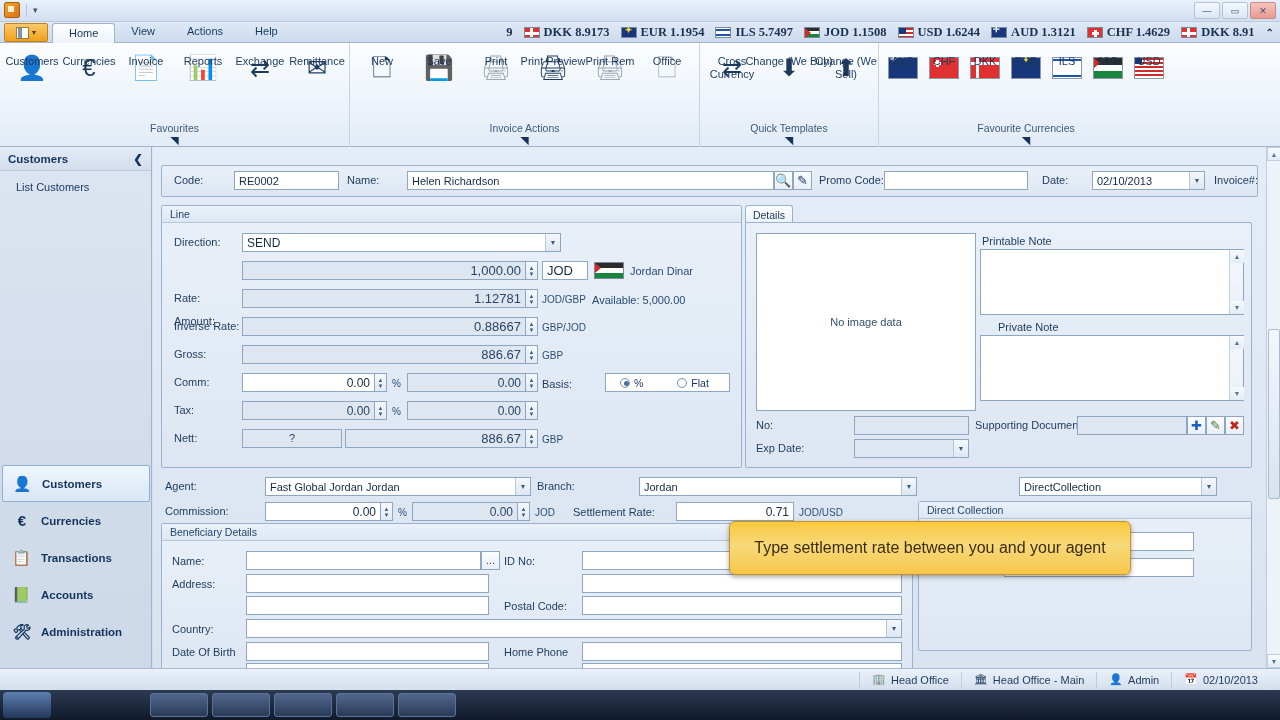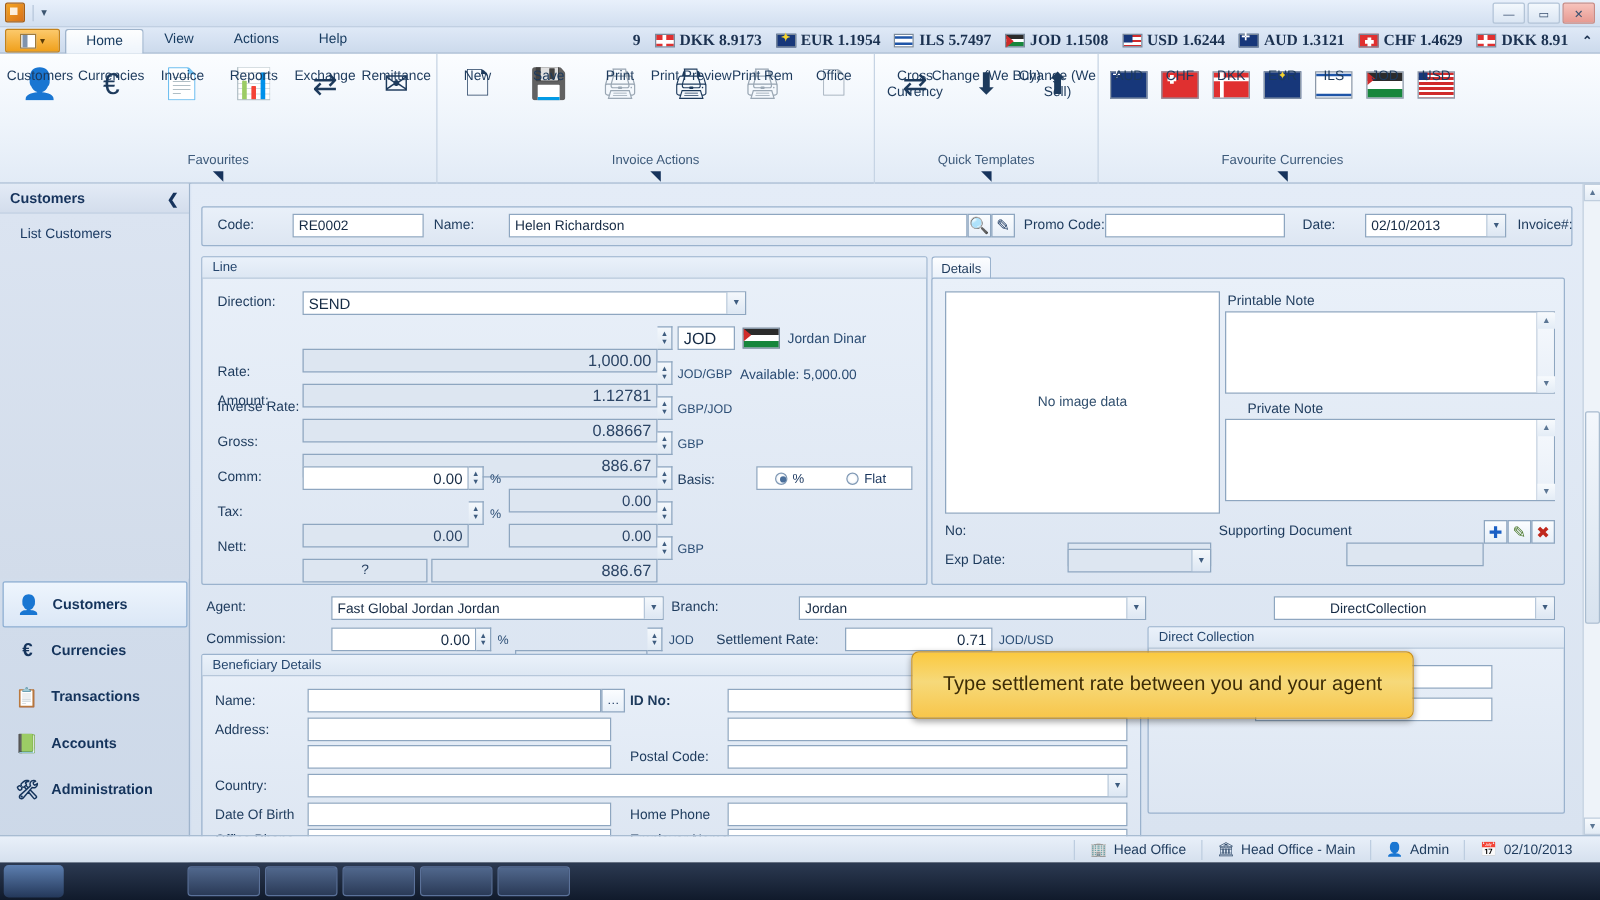--- a/index.html
+++ b/index.html
@@ -435,7 +435,7 @@
       <div class="panel-cap">Line</div>
 
       <div class="lbl" style="left:12px;top:30px;">Direction:</div>
-      <div class="ddl" style="left:80px;top:27px;width:355px;">
+      <div class="ddl" style="left:80px;top:27px;width:319px;">
         <span class="v" style="font-size:12px;">SEND</span>
         <span class="arw">▼</span>
       </div>

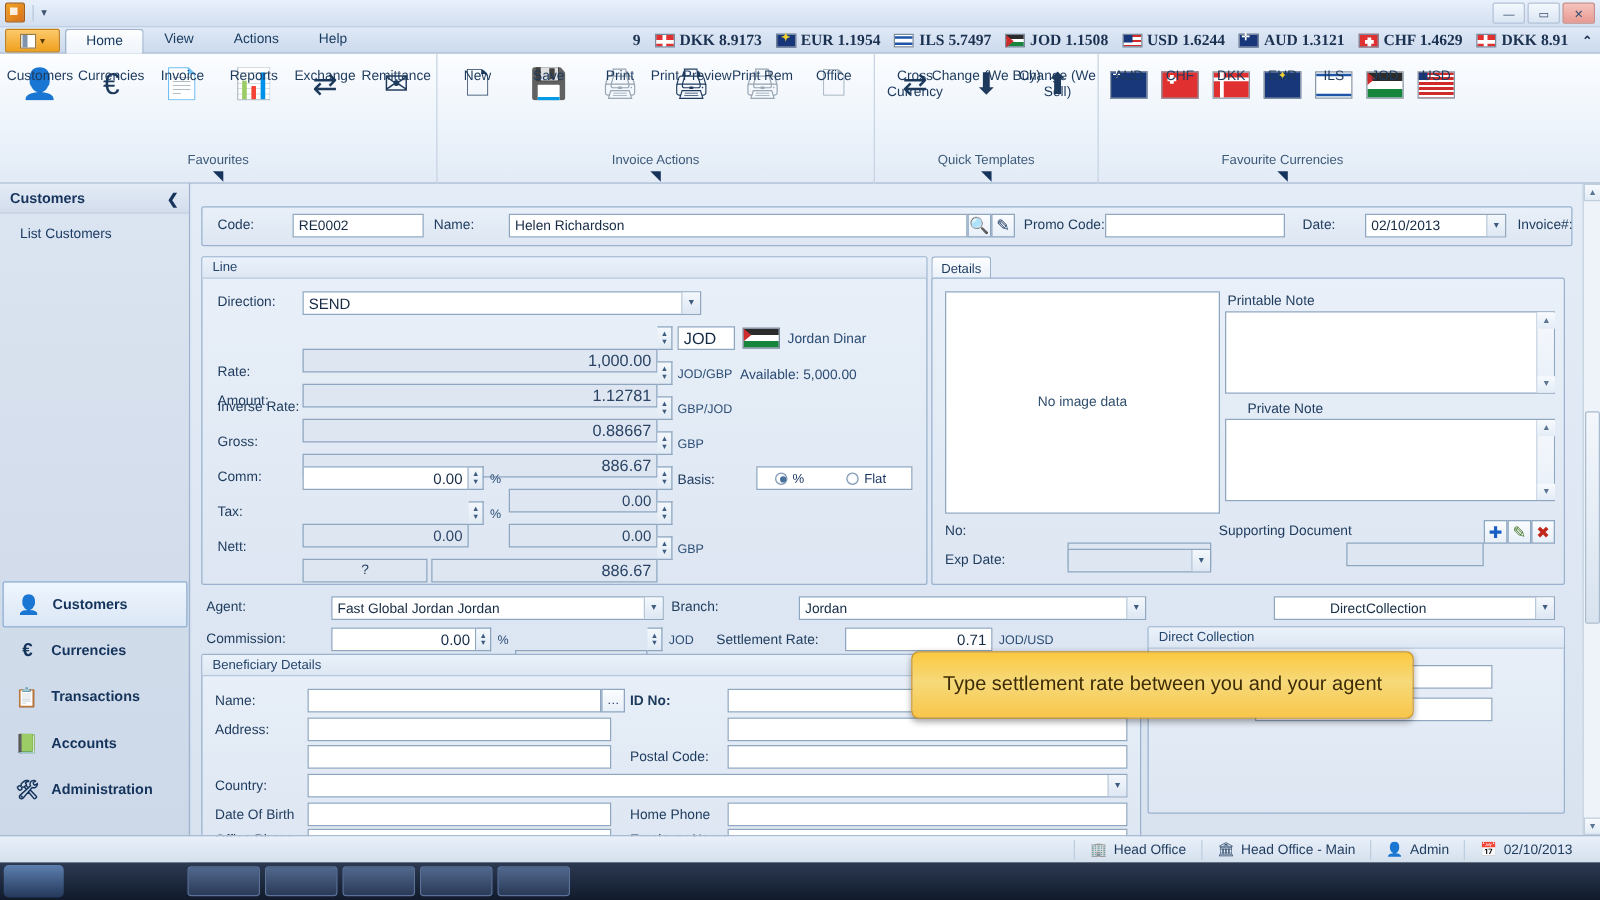--- a/index.html
+++ b/index.html
@@ -124,7 +124,7 @@
     position:absolute; border:1px solid #8ea6c0; background:#fff;
     font-family:"Liberation Sans", sans-serif; font-size:11px; color:#152a44;
     padding:1px 4px; height:19px; line-height:15px; outline:none; }
-  .fld.ro { background:#dde6f1; color:#2b4465;margin-top:18px; }
+  .fld.ro { background:#dde6f1; color:#2b4465; }
   .fld.r { text-align:right; }
   .spin { position:absolute; width:12px; height:19px; border:1px solid #8ea6c0;
     border-left:none; background:linear-gradient(#f4f8fc,#e1eaf4);

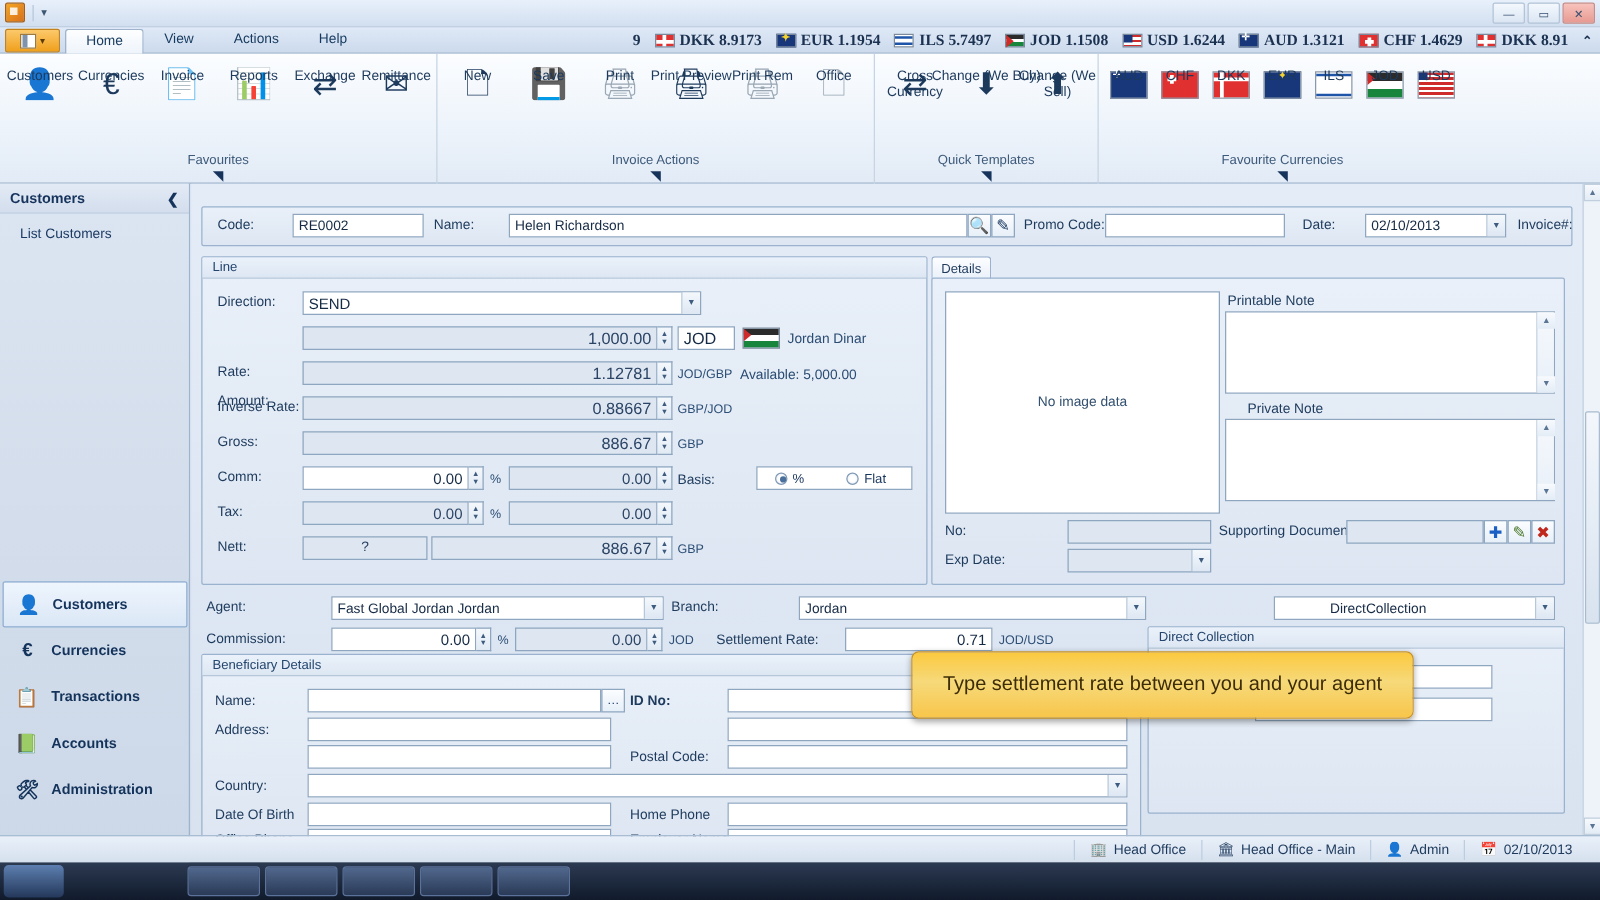--- a/index.html
+++ b/index.html
@@ -590,7 +590,7 @@
       <div class="unit" style="left:638px;top:32px;">JOD/USD</div>
     </div>
 
-    <div class="ddl" style="left:866px;top:330px;width:225px;padding-left:40px;">
+    <div class="ddl" style="left:866px;top:330px;width:198px;">
       <span class="v">DirectCollection</span>
       <span class="arw">▼</span>
     </div>

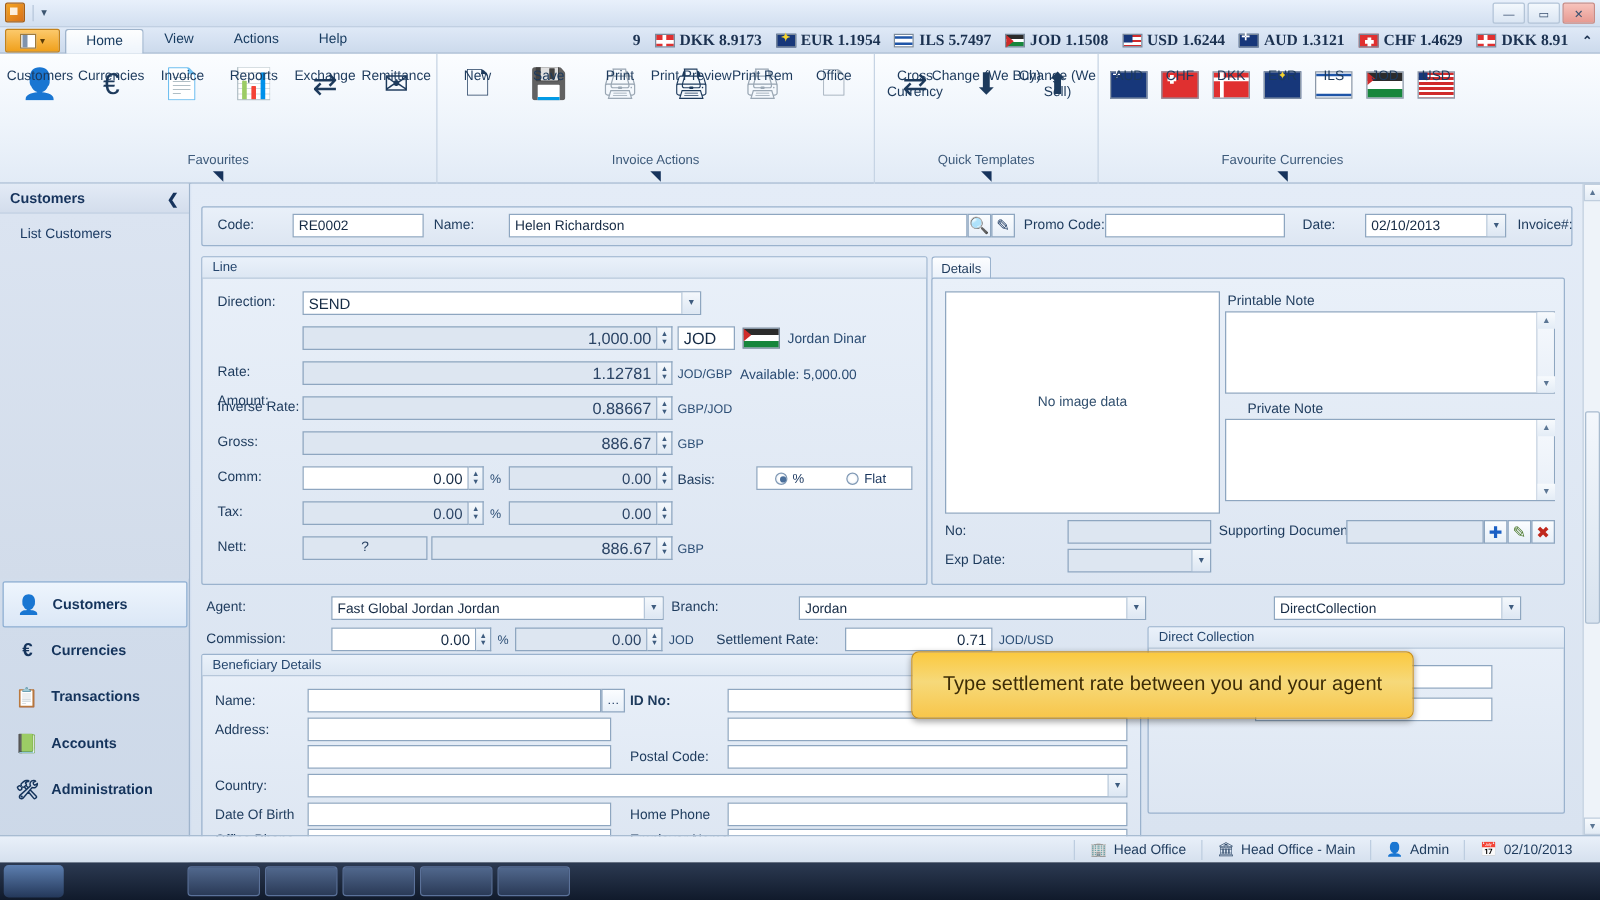--- a/index.html
+++ b/index.html
@@ -607,7 +607,7 @@
       <div class="lbl" style="left:10px;top:31px;">Name:</div>
       <input class="fld" style="left: 84px; top: 27px; width: 235px;" value="">
       <div class="iconbtn" style="left:319px;top:27px;font-size:10px;">…</div>
-      <div class="lbl" style="left:342px;top:31px;font-weight:bold;">ID No:</div>
+      <div class="lbl" style="left:342px;top:31px;">ID No:</div>
       <input class="fld" style="left: 420px; top: 27px; width: 320px;" value="">
 
       <div class="lbl" style="left:10px;top:54px;">Address:</div>

